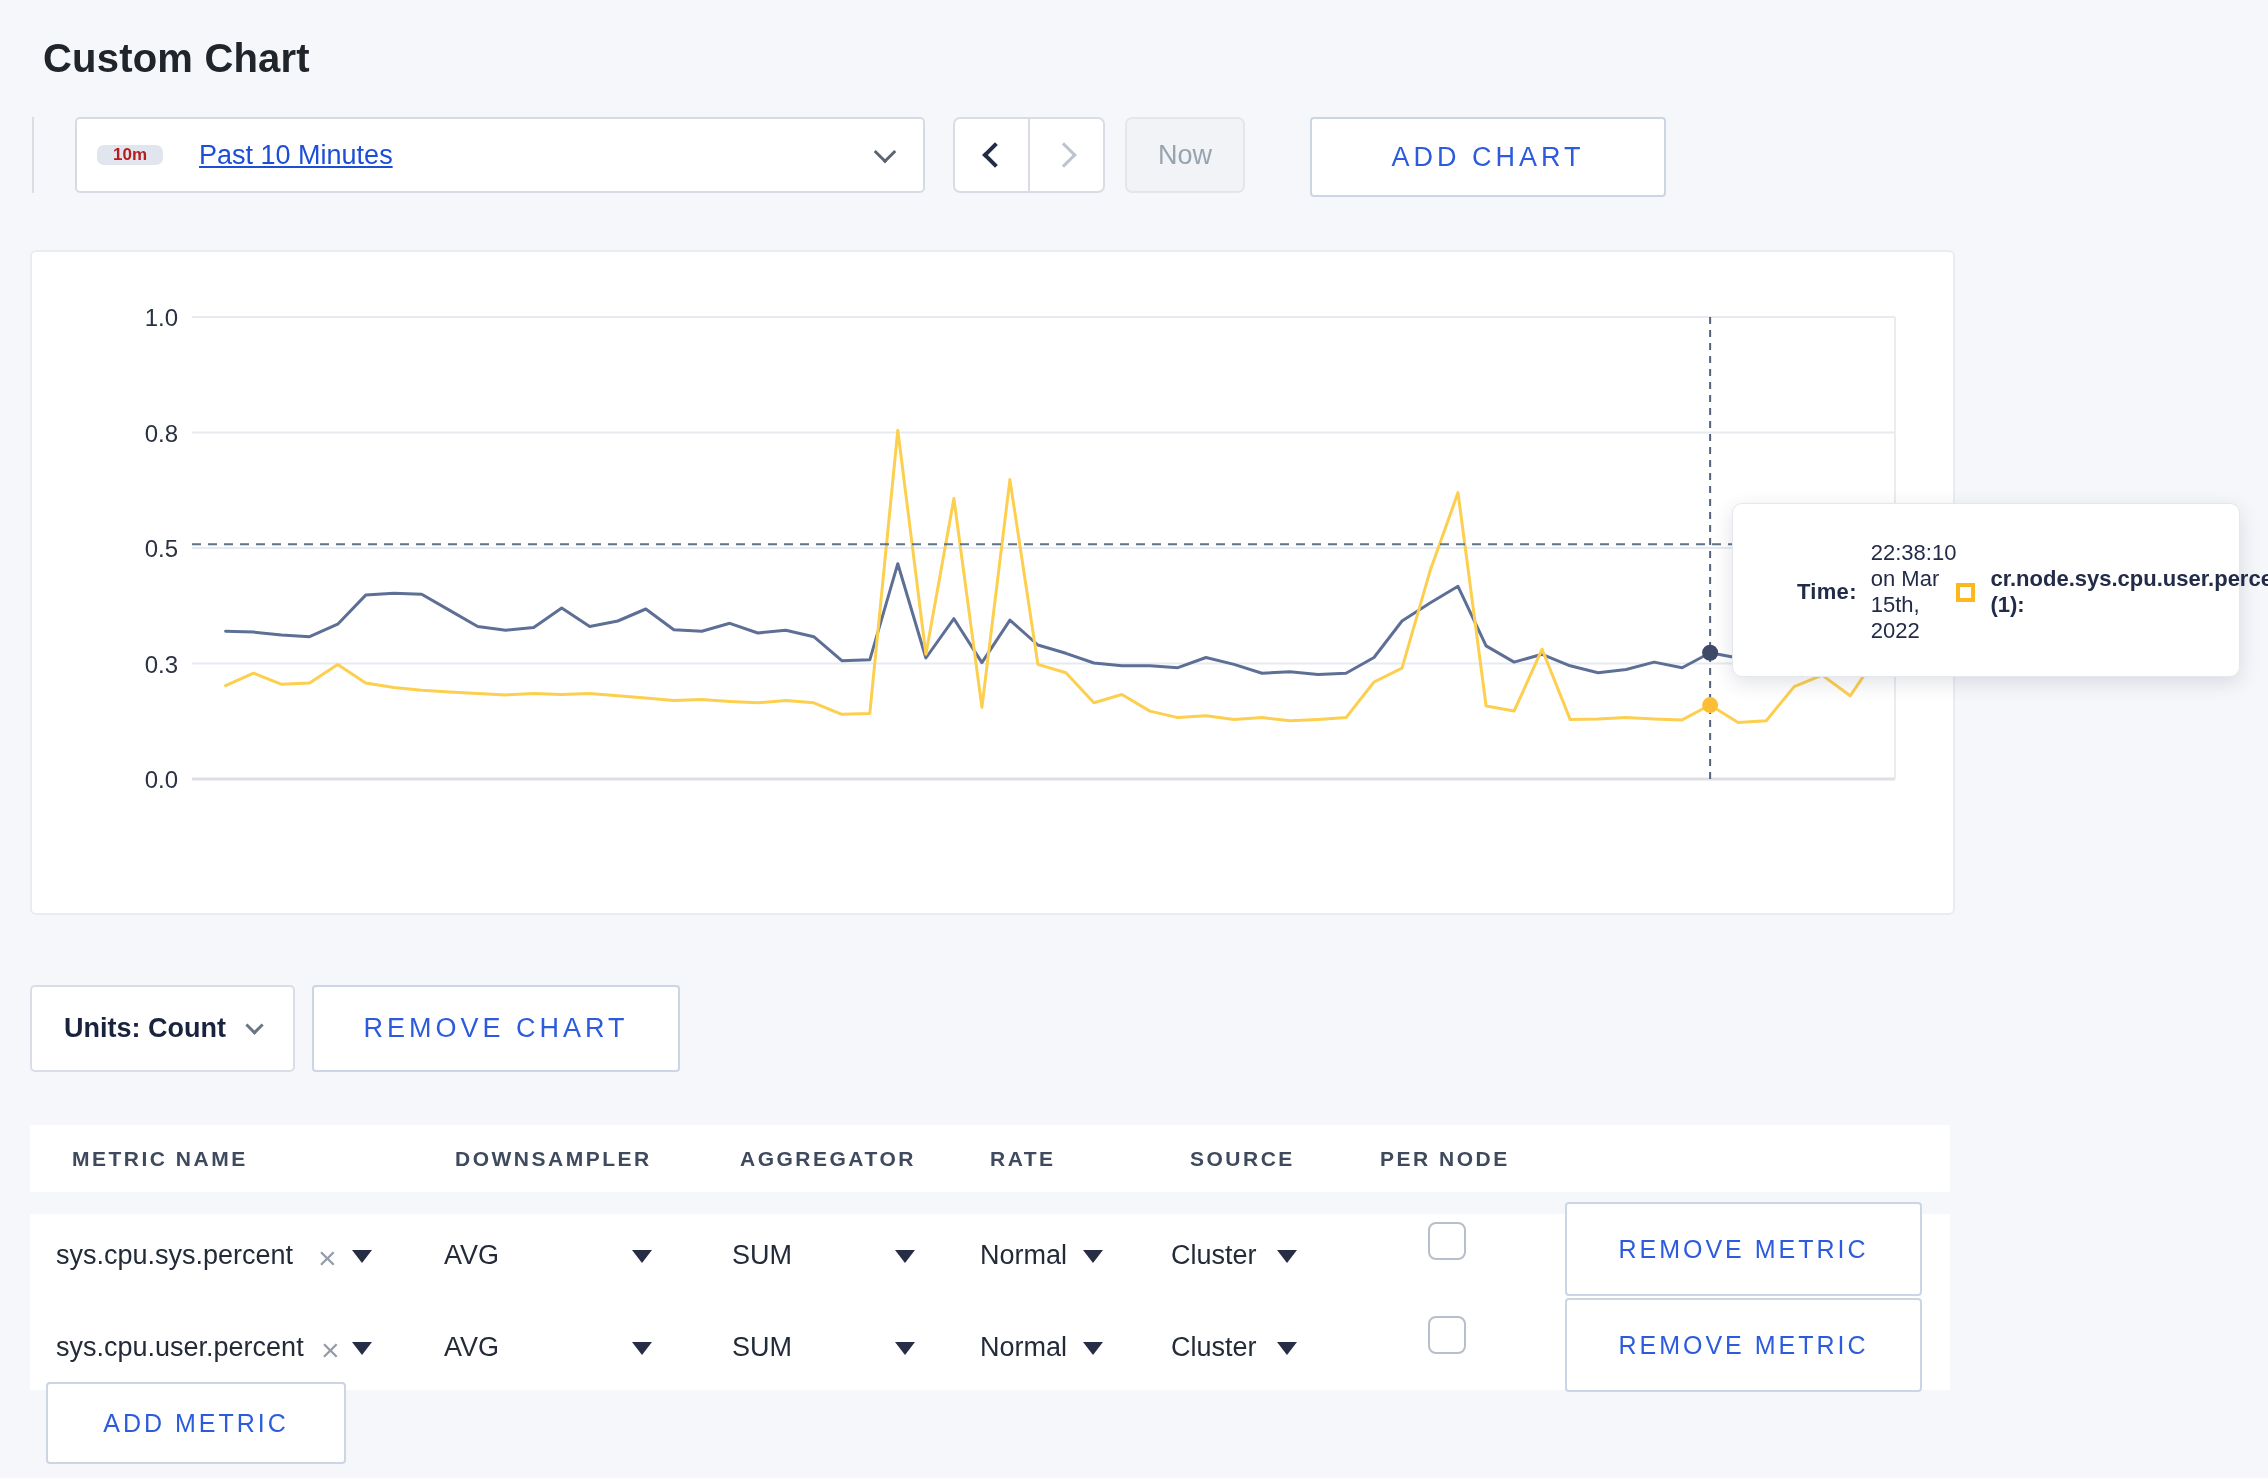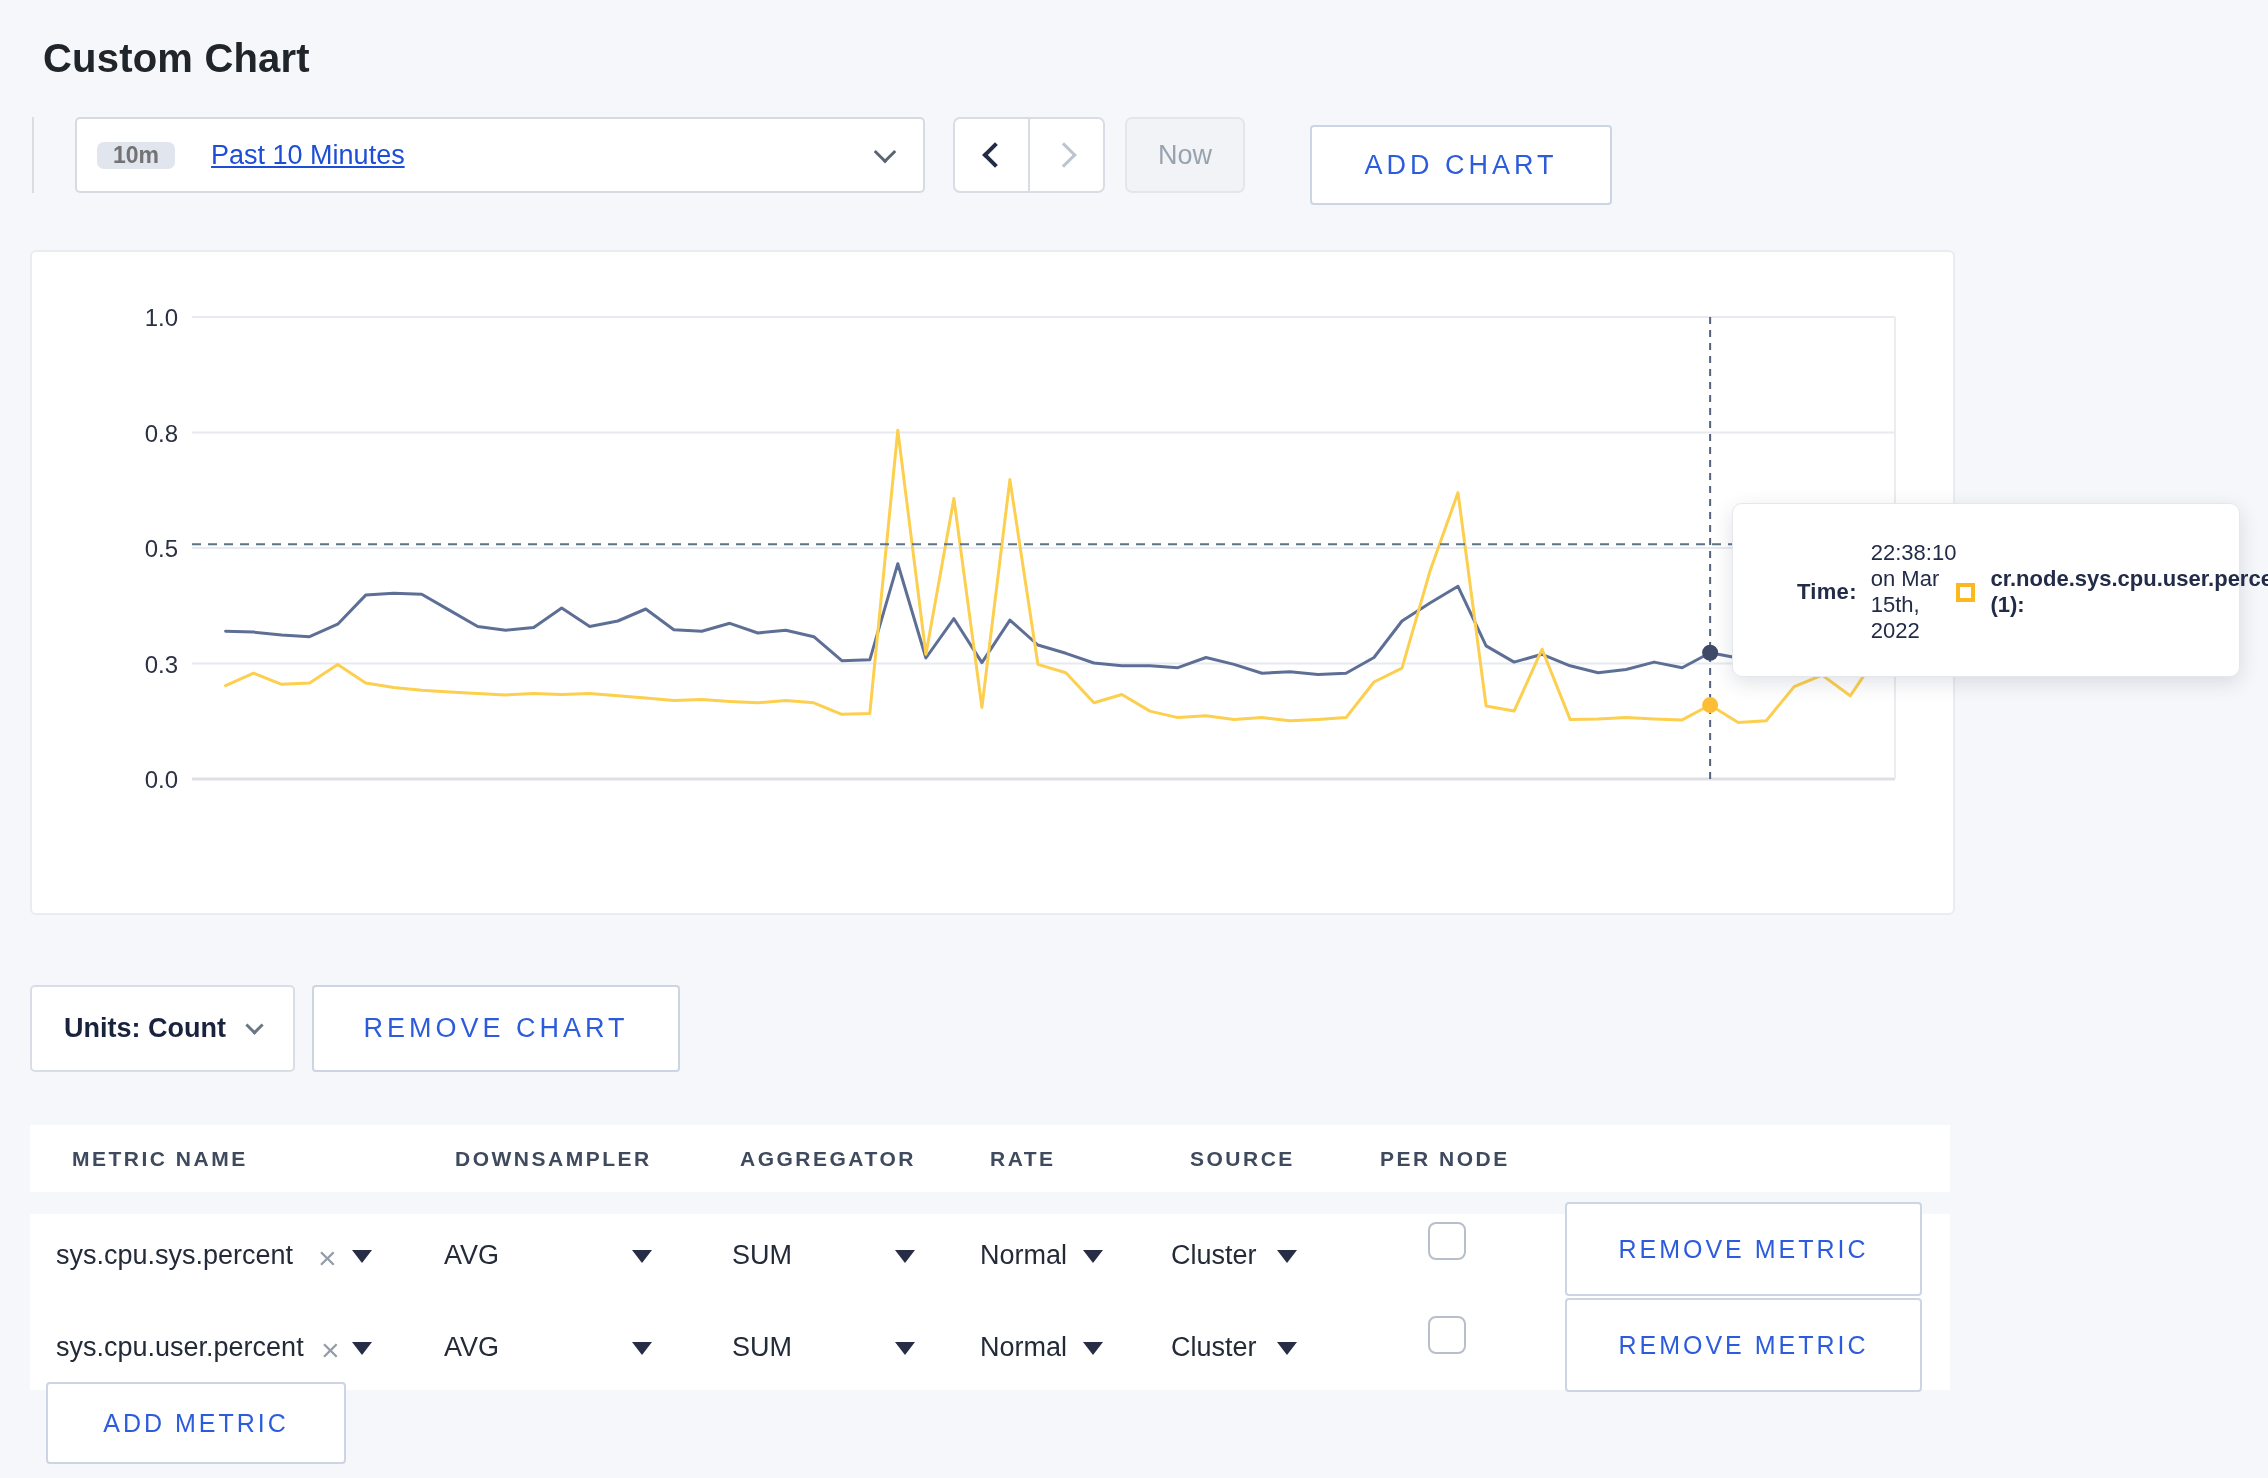--- a/index.html
+++ b/index.html
@@ -28,7 +28,7 @@
   }
   .range-badge {
     background:#e1e5ee; border-radius:7px; padding:0 16px;
-    font-size:23px; font-weight:700; color:#737373;
+    font-size:17px; font-weight:700; color:#b91c1c;
   }
   .range-label { margin-left:36px; font-size:27px; font-weight:500; color:#1d4ed8;text-decoration:underline; }
   .chev { width:16px; height:16px; border-right:3px solid #5a6473; border-bottom:3px solid #5a6473;

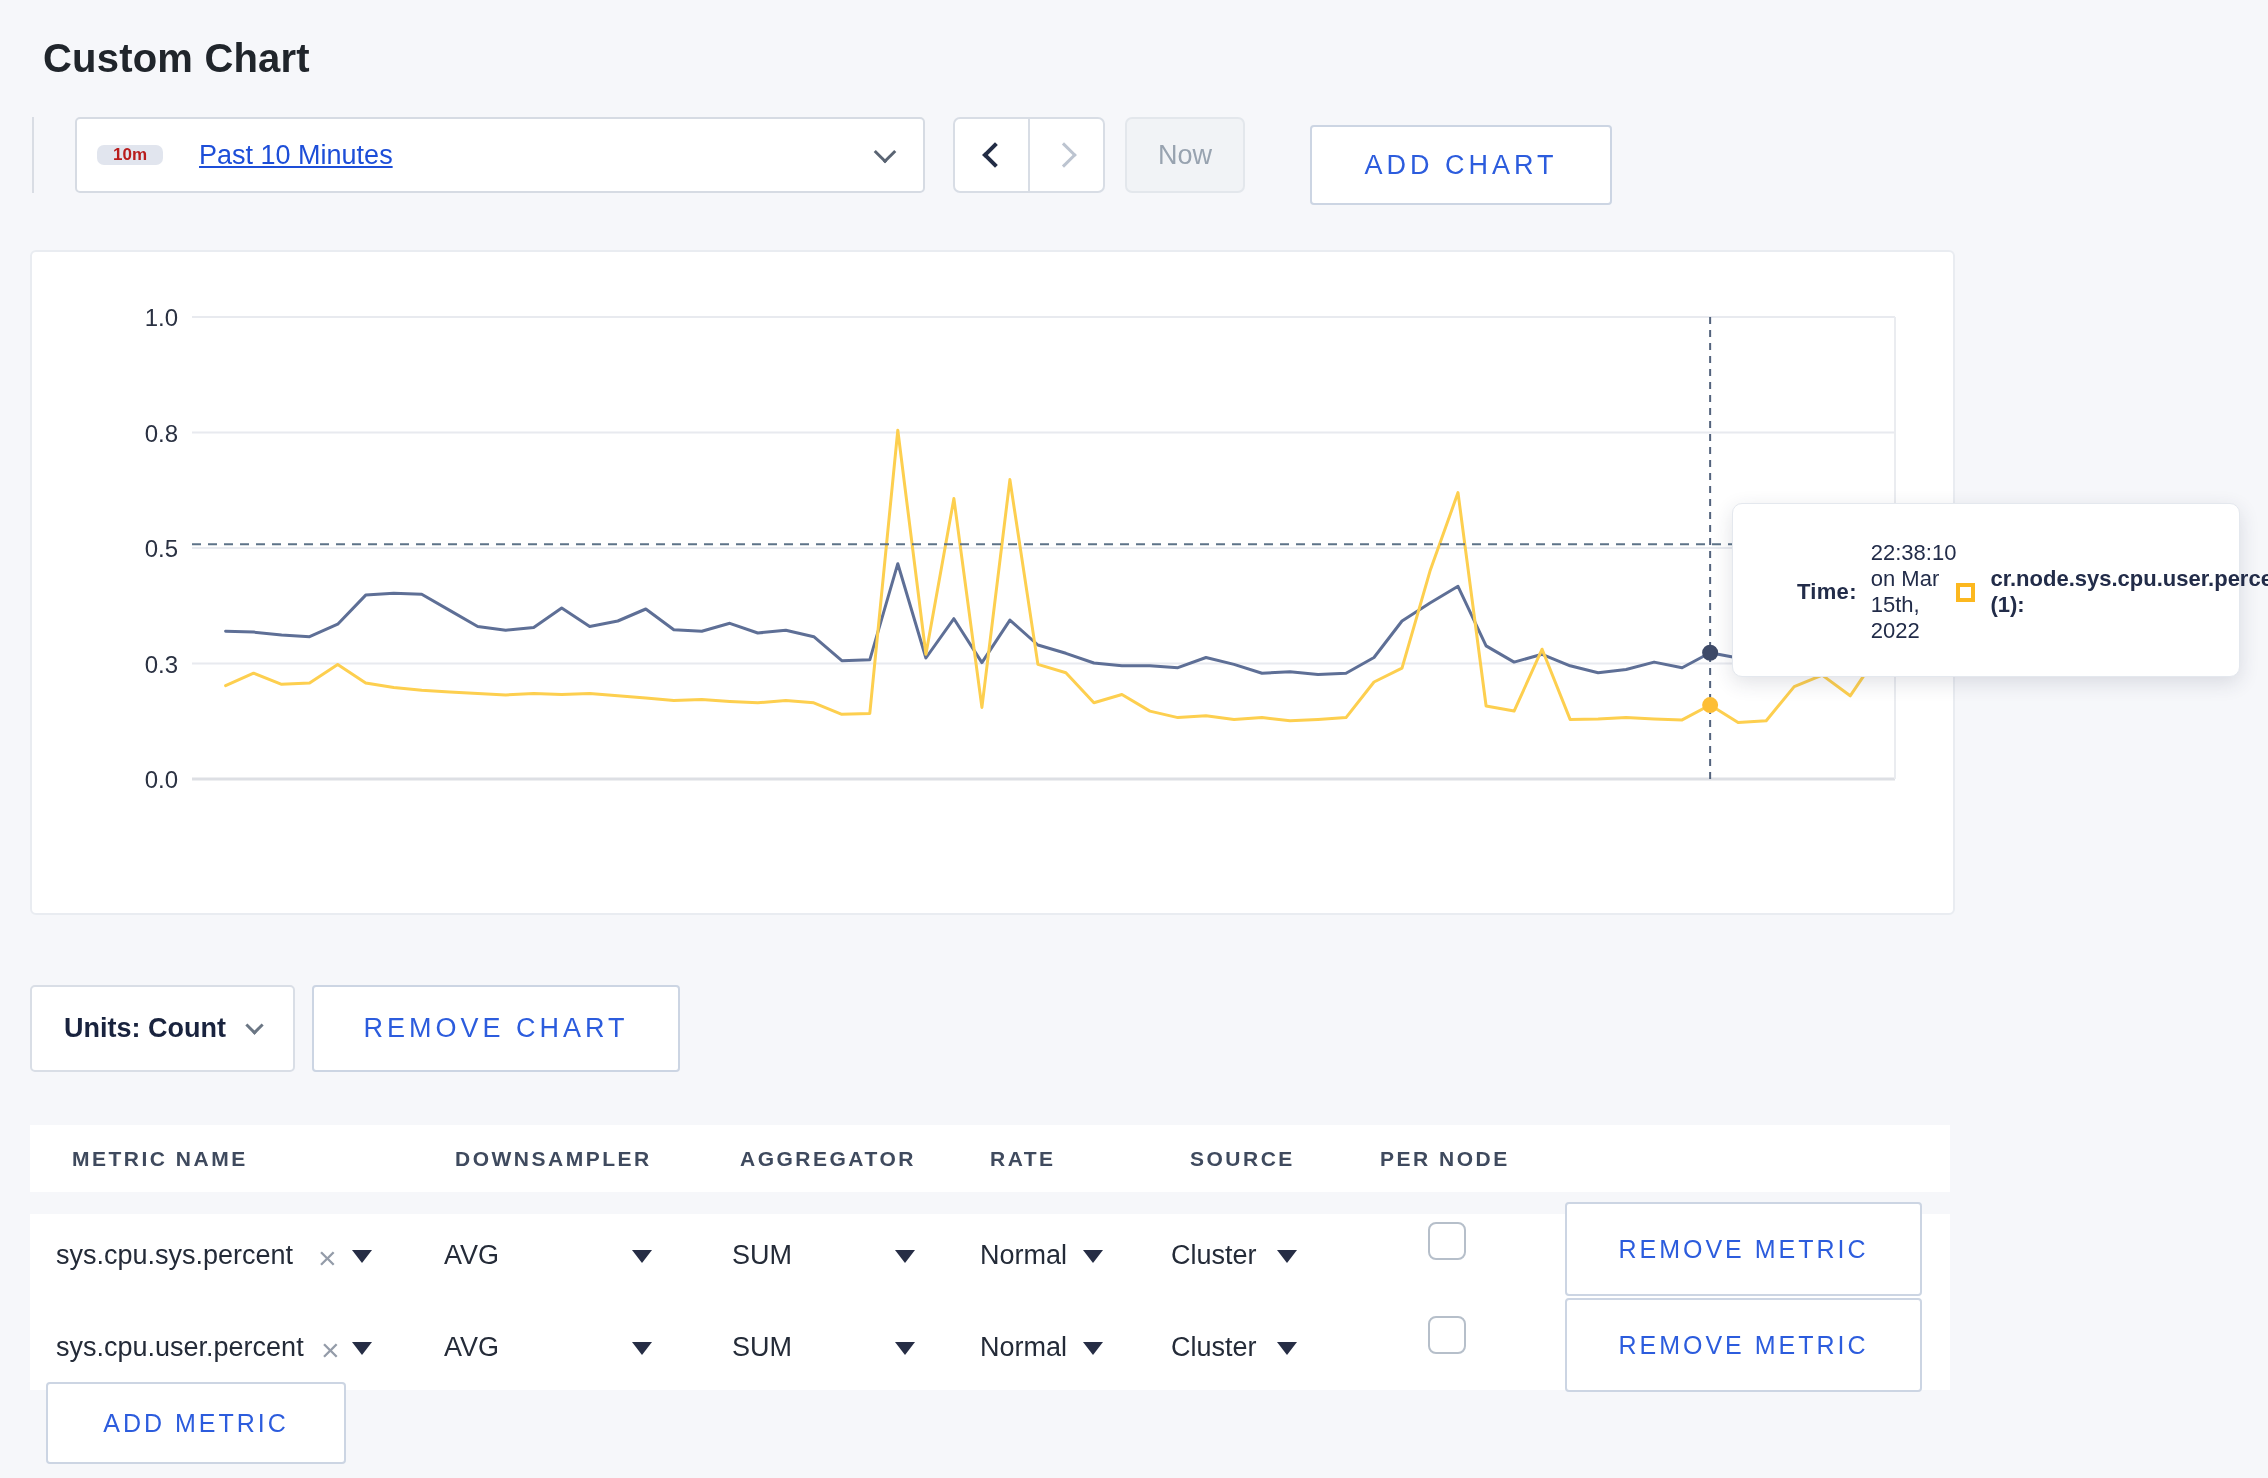--- a/index.html
+++ b/index.html
@@ -51,7 +51,7 @@
     color:#2c5cdd; font-size:27px; font-weight:500; letter-spacing:4px;
     display:flex; align-items:center; justify-content:center; cursor:pointer;
   }
-  .add-chart-btn { left:1310px; top:125px; width:302px; height:80px; }
+  .add-chart-btn { left:1310px; top:117px; width:356px; height:80px; }
 
   
   .chart-card {

